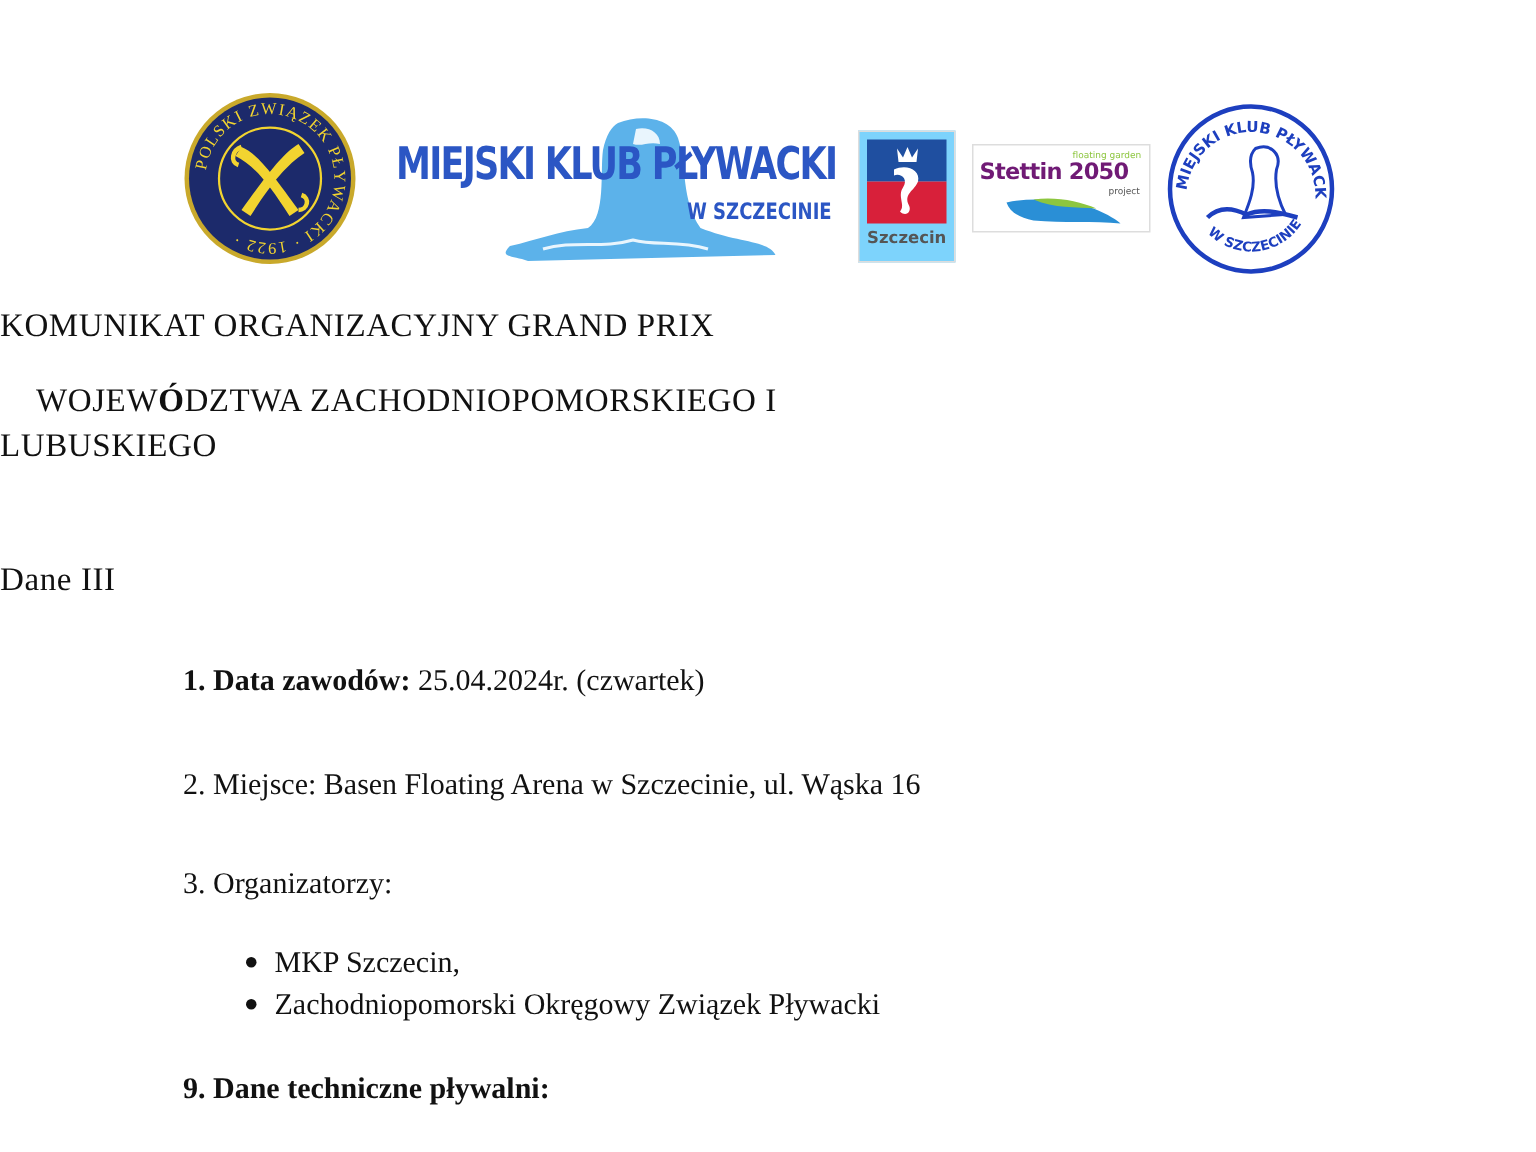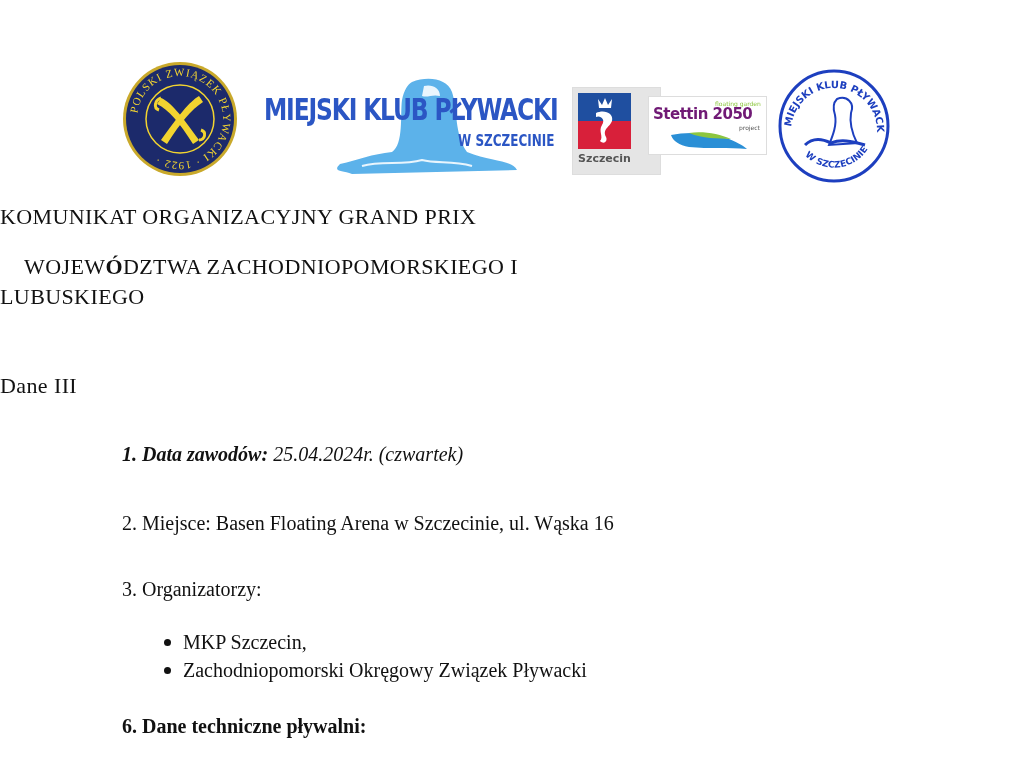--- a/index.html
+++ b/index.html
@@ -44,7 +44,7 @@
   <div class="abs" style="left:196px;top:58px;font-family:'DejaVu Sans',sans-serif;font-weight:bold;font-size:15px;color:#2b56c4;transform:scaleX(0.8);transform-origin:left;white-space:nowrap;">W SZCZECINIE</div>
 </div>
 
-<div class="logo" style="left:572px;top:87px;width:63px;height:86px;background:#e5e5e5;border:1px solid #ddd;padding-left:24px;">
+<div class="logo" style="left:572px;top:87px;width:63px;height:86px;background:#7dd3fc;border:1px solid #ddd;">
   <div class="abs" style="left:5px;top:5px;width:53px;height:28px;background:#1f4fa0;"></div>
   <div class="abs" style="left:5px;top:33px;width:53px;height:28px;background:#d8203a;"></div>
   <svg class="abs" style="left:5px;top:5px;" width="53" height="56" viewBox="0 0 53 56">

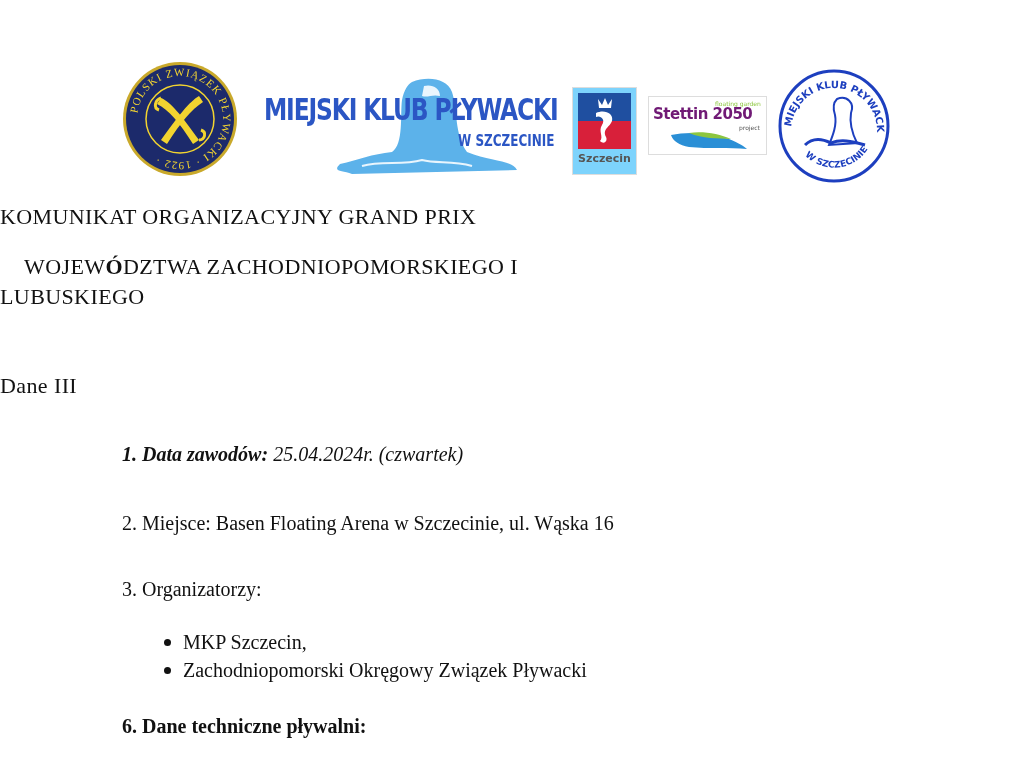--- a/index.html
+++ b/index.html
@@ -89,7 +89,7 @@
 <div class="title" style="top:284px;">LUBUSKIEGO</div>
 <div class="title" style="top:373px;">Dane III</div>
 
-<div class="line" style="top:443px;font-style:italic;">
+<div class="line" style="top:443px;">
   <span class="bold">1. Data zawodów:</span><span> 25.04.2024r. (czwartek)</span>
 </div>
 <div class="line" style="top:512px;">2. Miejsce: Basen Floating Arena w Szczecinie, ul. Wąska 16</div>

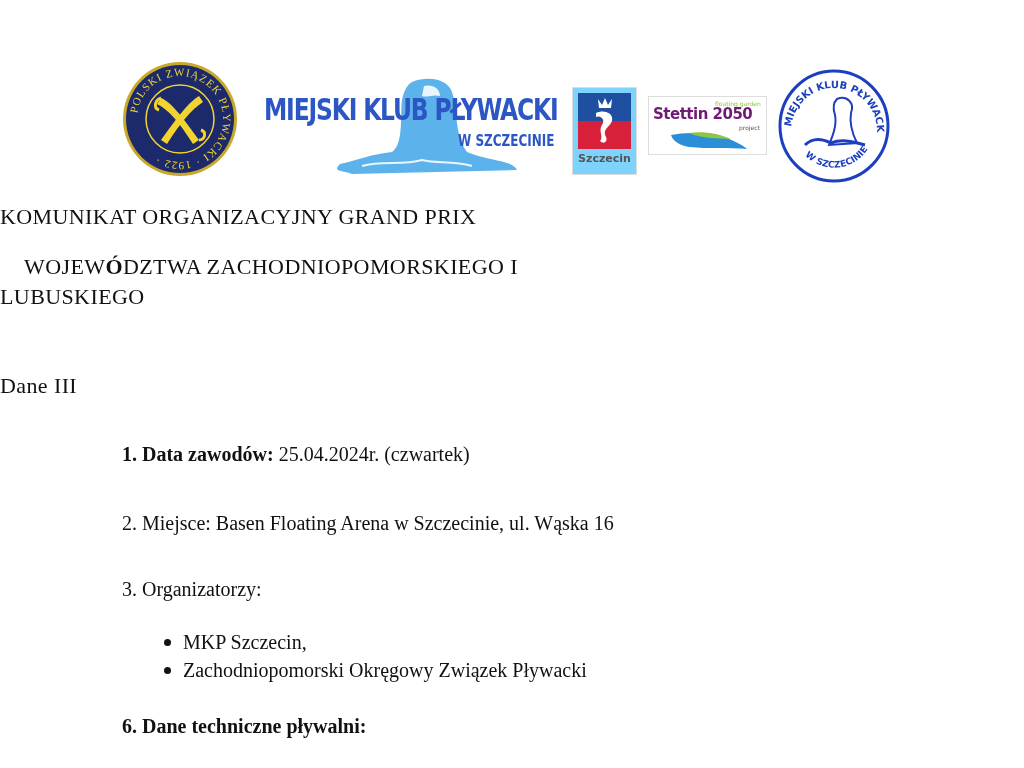--- a/index.html
+++ b/index.html
@@ -102,6 +102,6 @@
   <span class="bullet-dot"></span><span>Zachodniopomorski Okręgowy Związek Pływacki</span>
 </div>
 
-<div class="line bold" style="top:715px;">6. Dane techniczne pływalni:</div>
+<div class="line bold" style="top:715px;">9. Dane techniczne pływalni:</div>
 
 </body></html>

